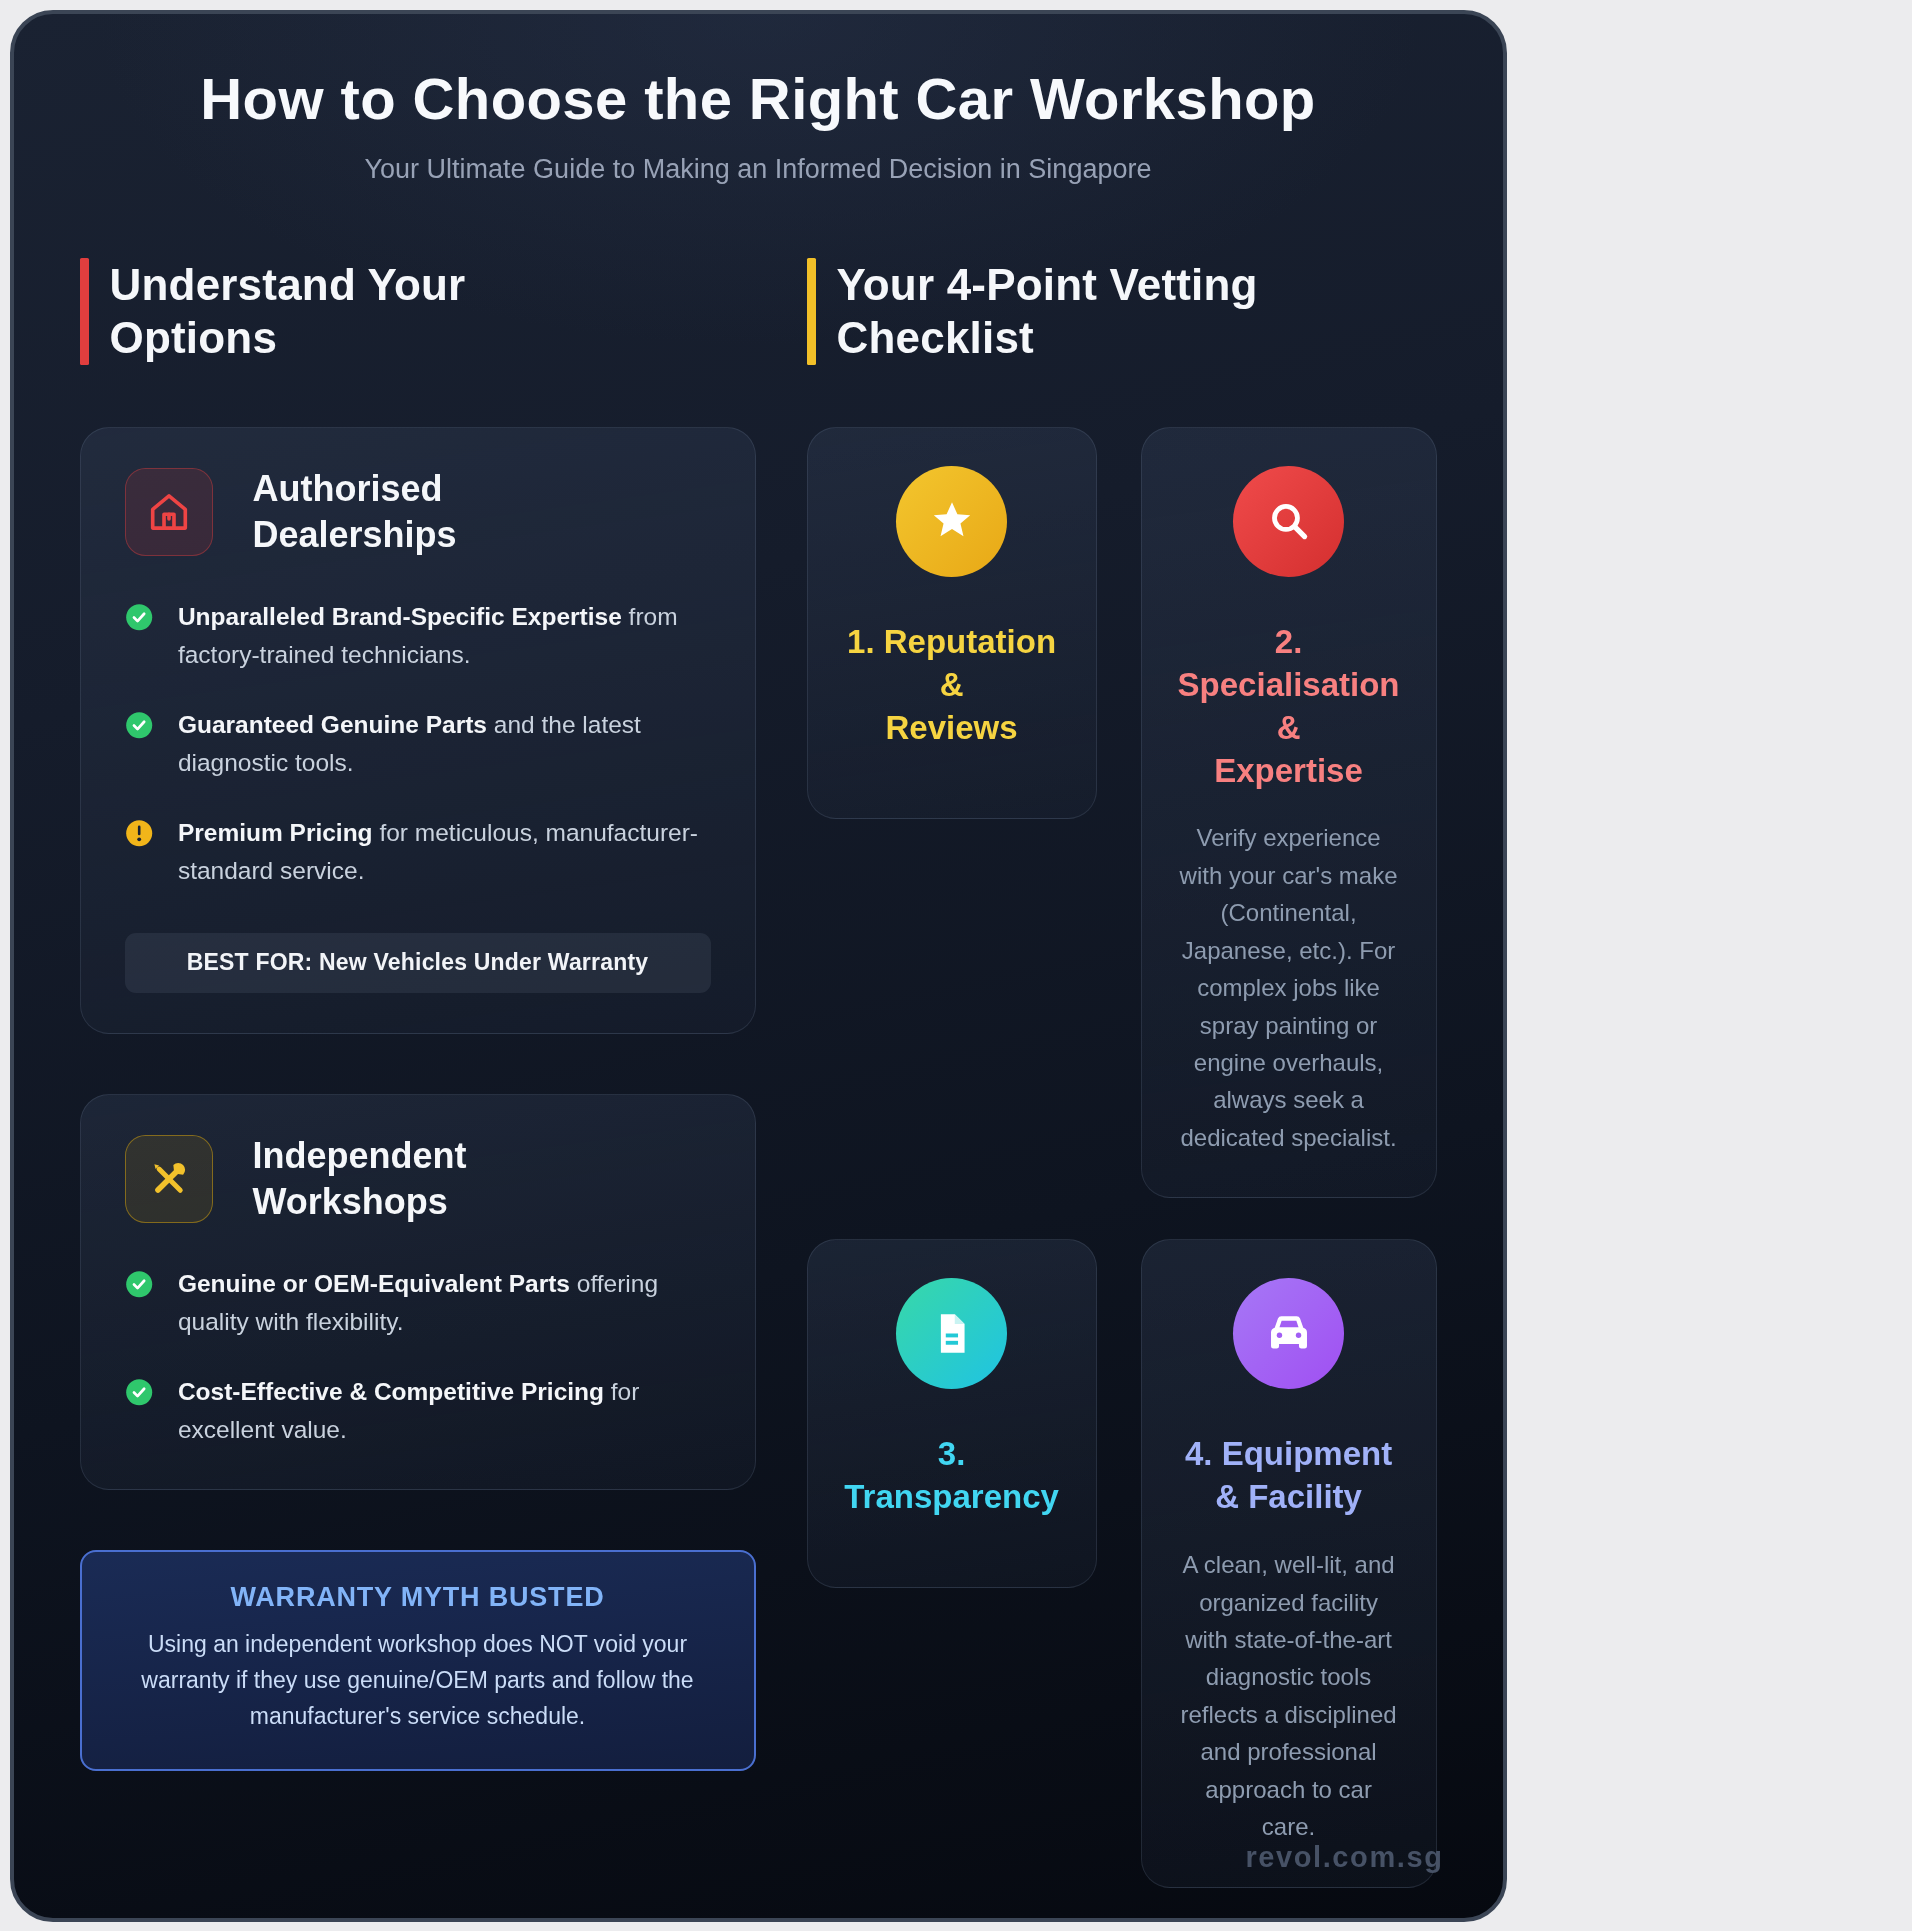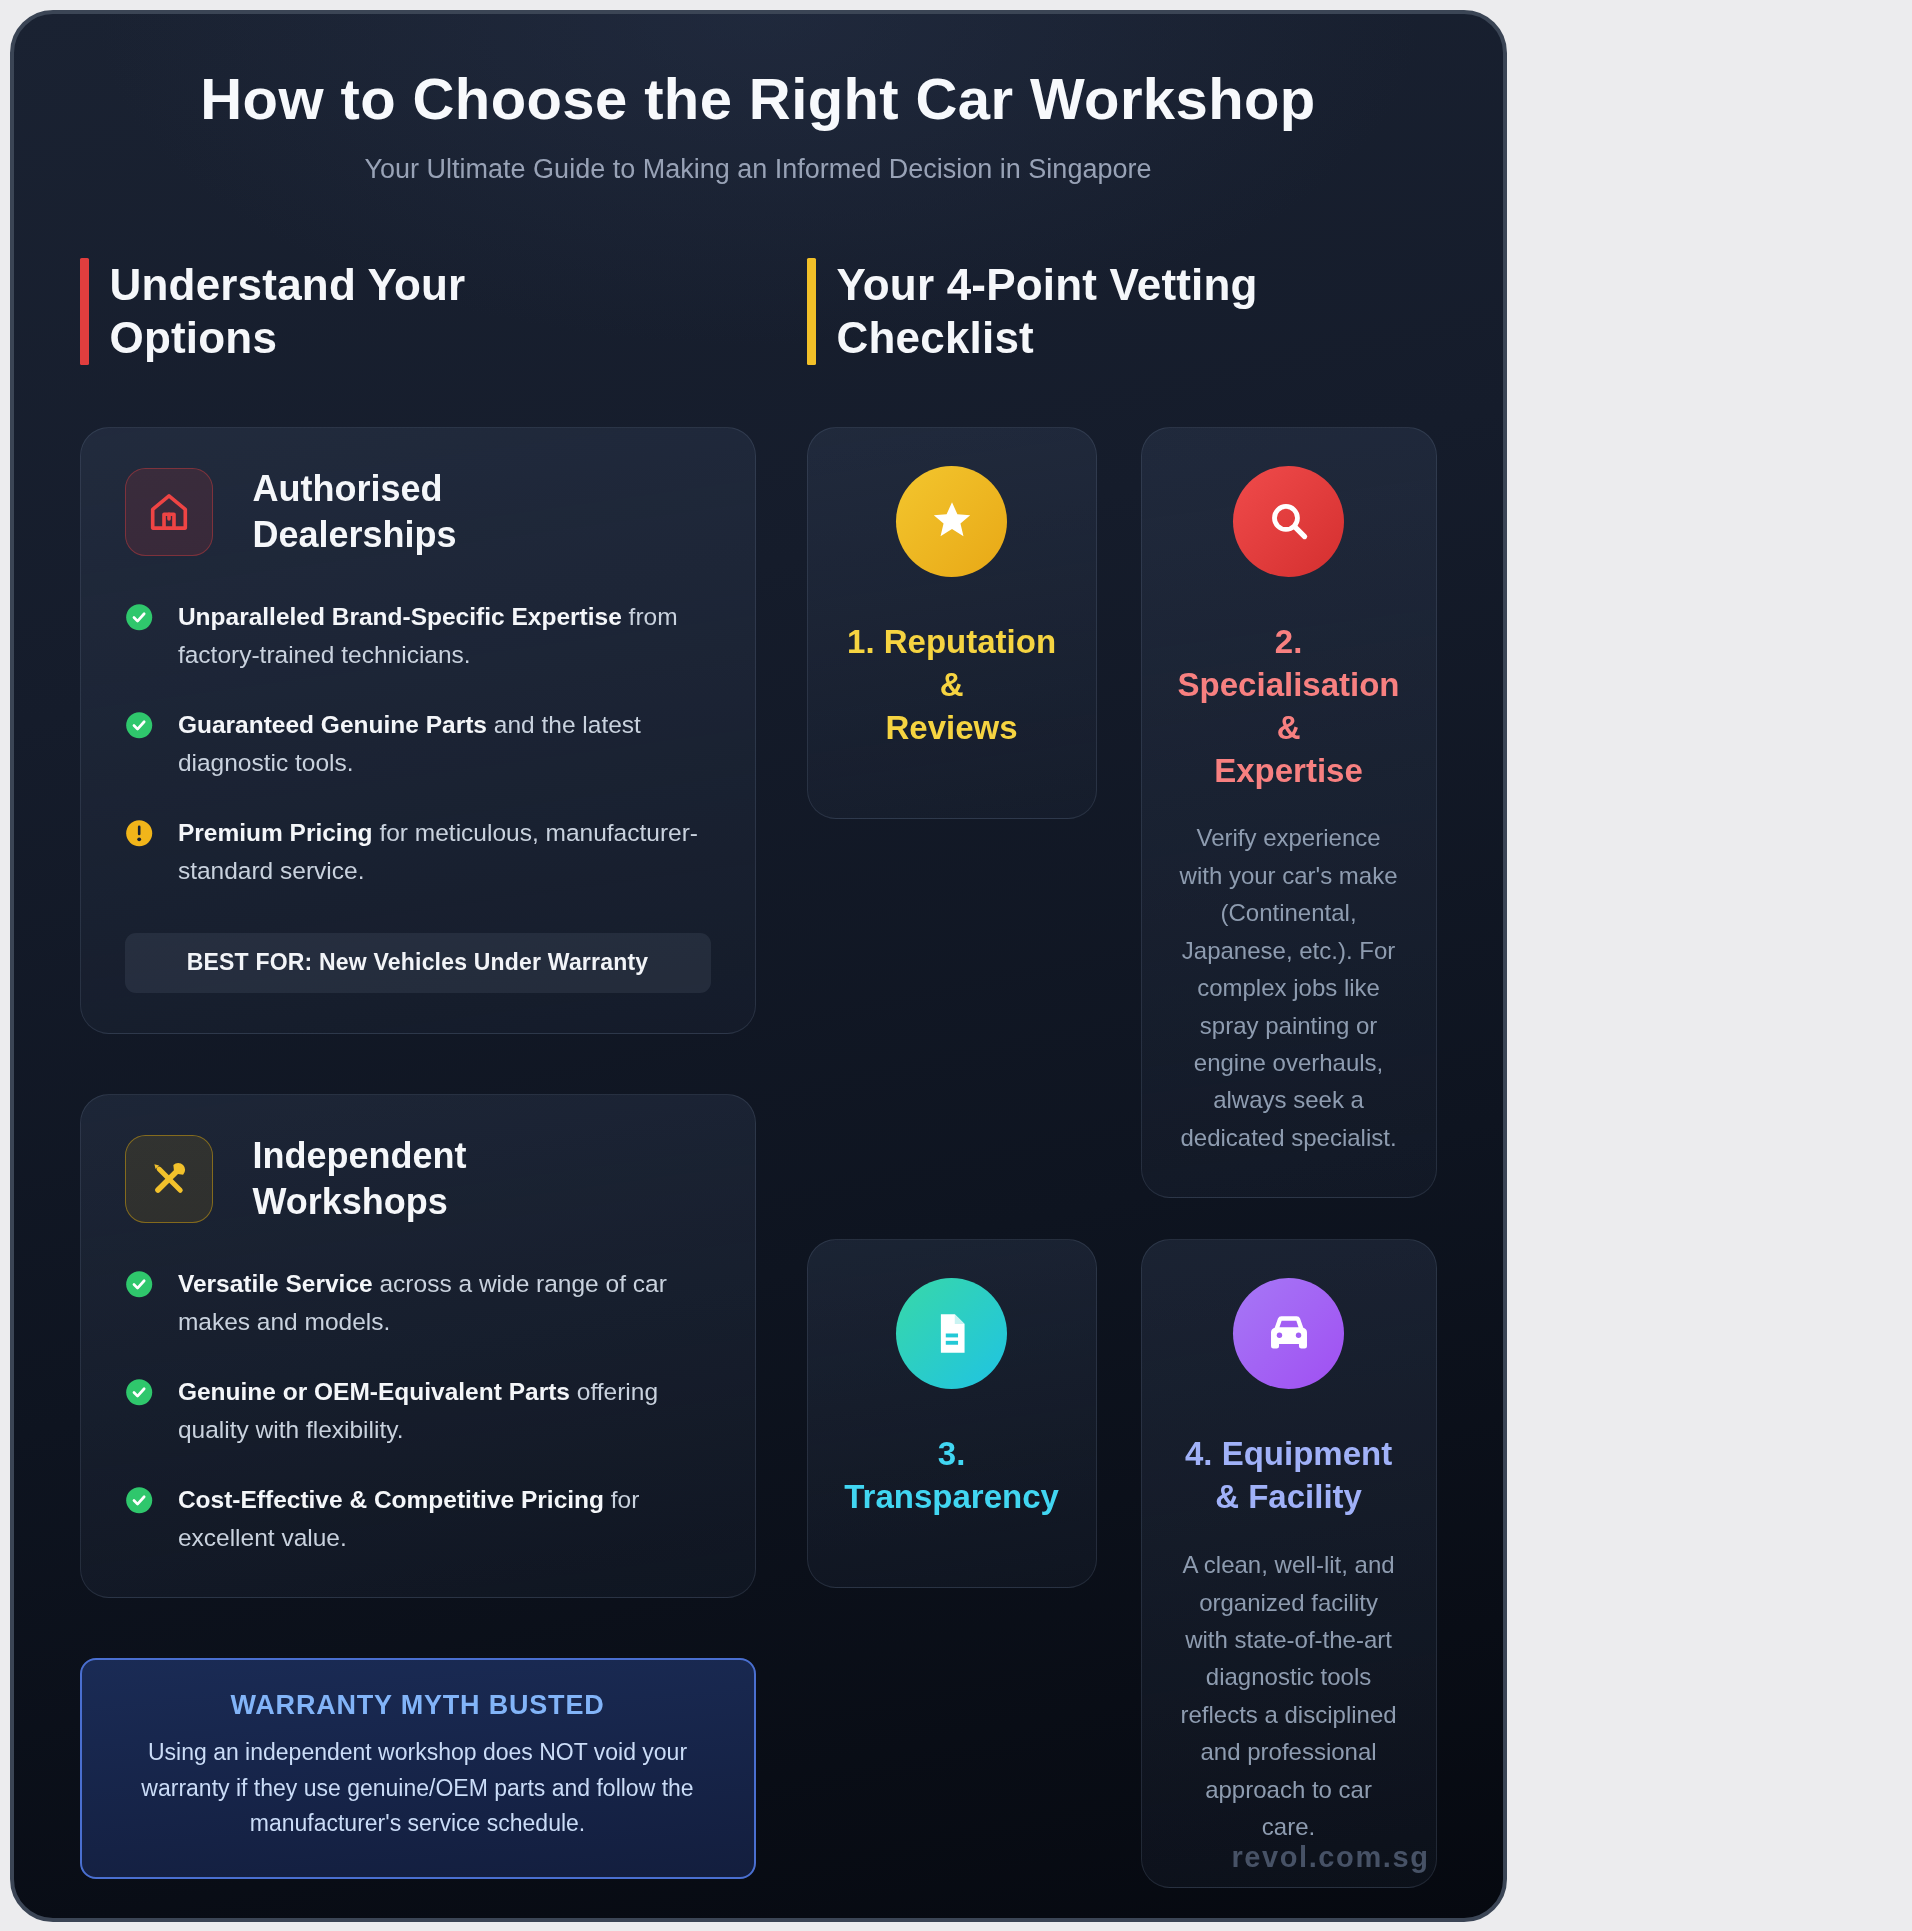--- a/index.html
+++ b/index.html
@@ -181,13 +181,6 @@
                   <circle cx="12" cy="12" r="11" fill="#2fc76c"></circle>
                   <path d="M7.6 12.3 l3 3 5.6-6.2" stroke="#ffffff" stroke-width="2.3" fill="none" stroke-linecap="round" stroke-linejoin="round"></path>
                 </svg>
-                <div class="bullet-text"><span class="b">Versatile Service</span><span> across a wide range of car makes and models.</span></div>
-              </li>
-              <li>
-                <svg class="bullet-icon" viewBox="0 0 24 24">
-                  <circle cx="12" cy="12" r="11" fill="#2fc76c"></circle>
-                  <path d="M7.6 12.3 l3 3 5.6-6.2" stroke="#ffffff" stroke-width="2.3" fill="none" stroke-linecap="round" stroke-linejoin="round"></path>
-                </svg>
                 <div class="bullet-text"><span class="b">Genuine or OEM-Equivalent Parts</span><span> offering quality with flexibility.</span></div>
               </li>
               <li>

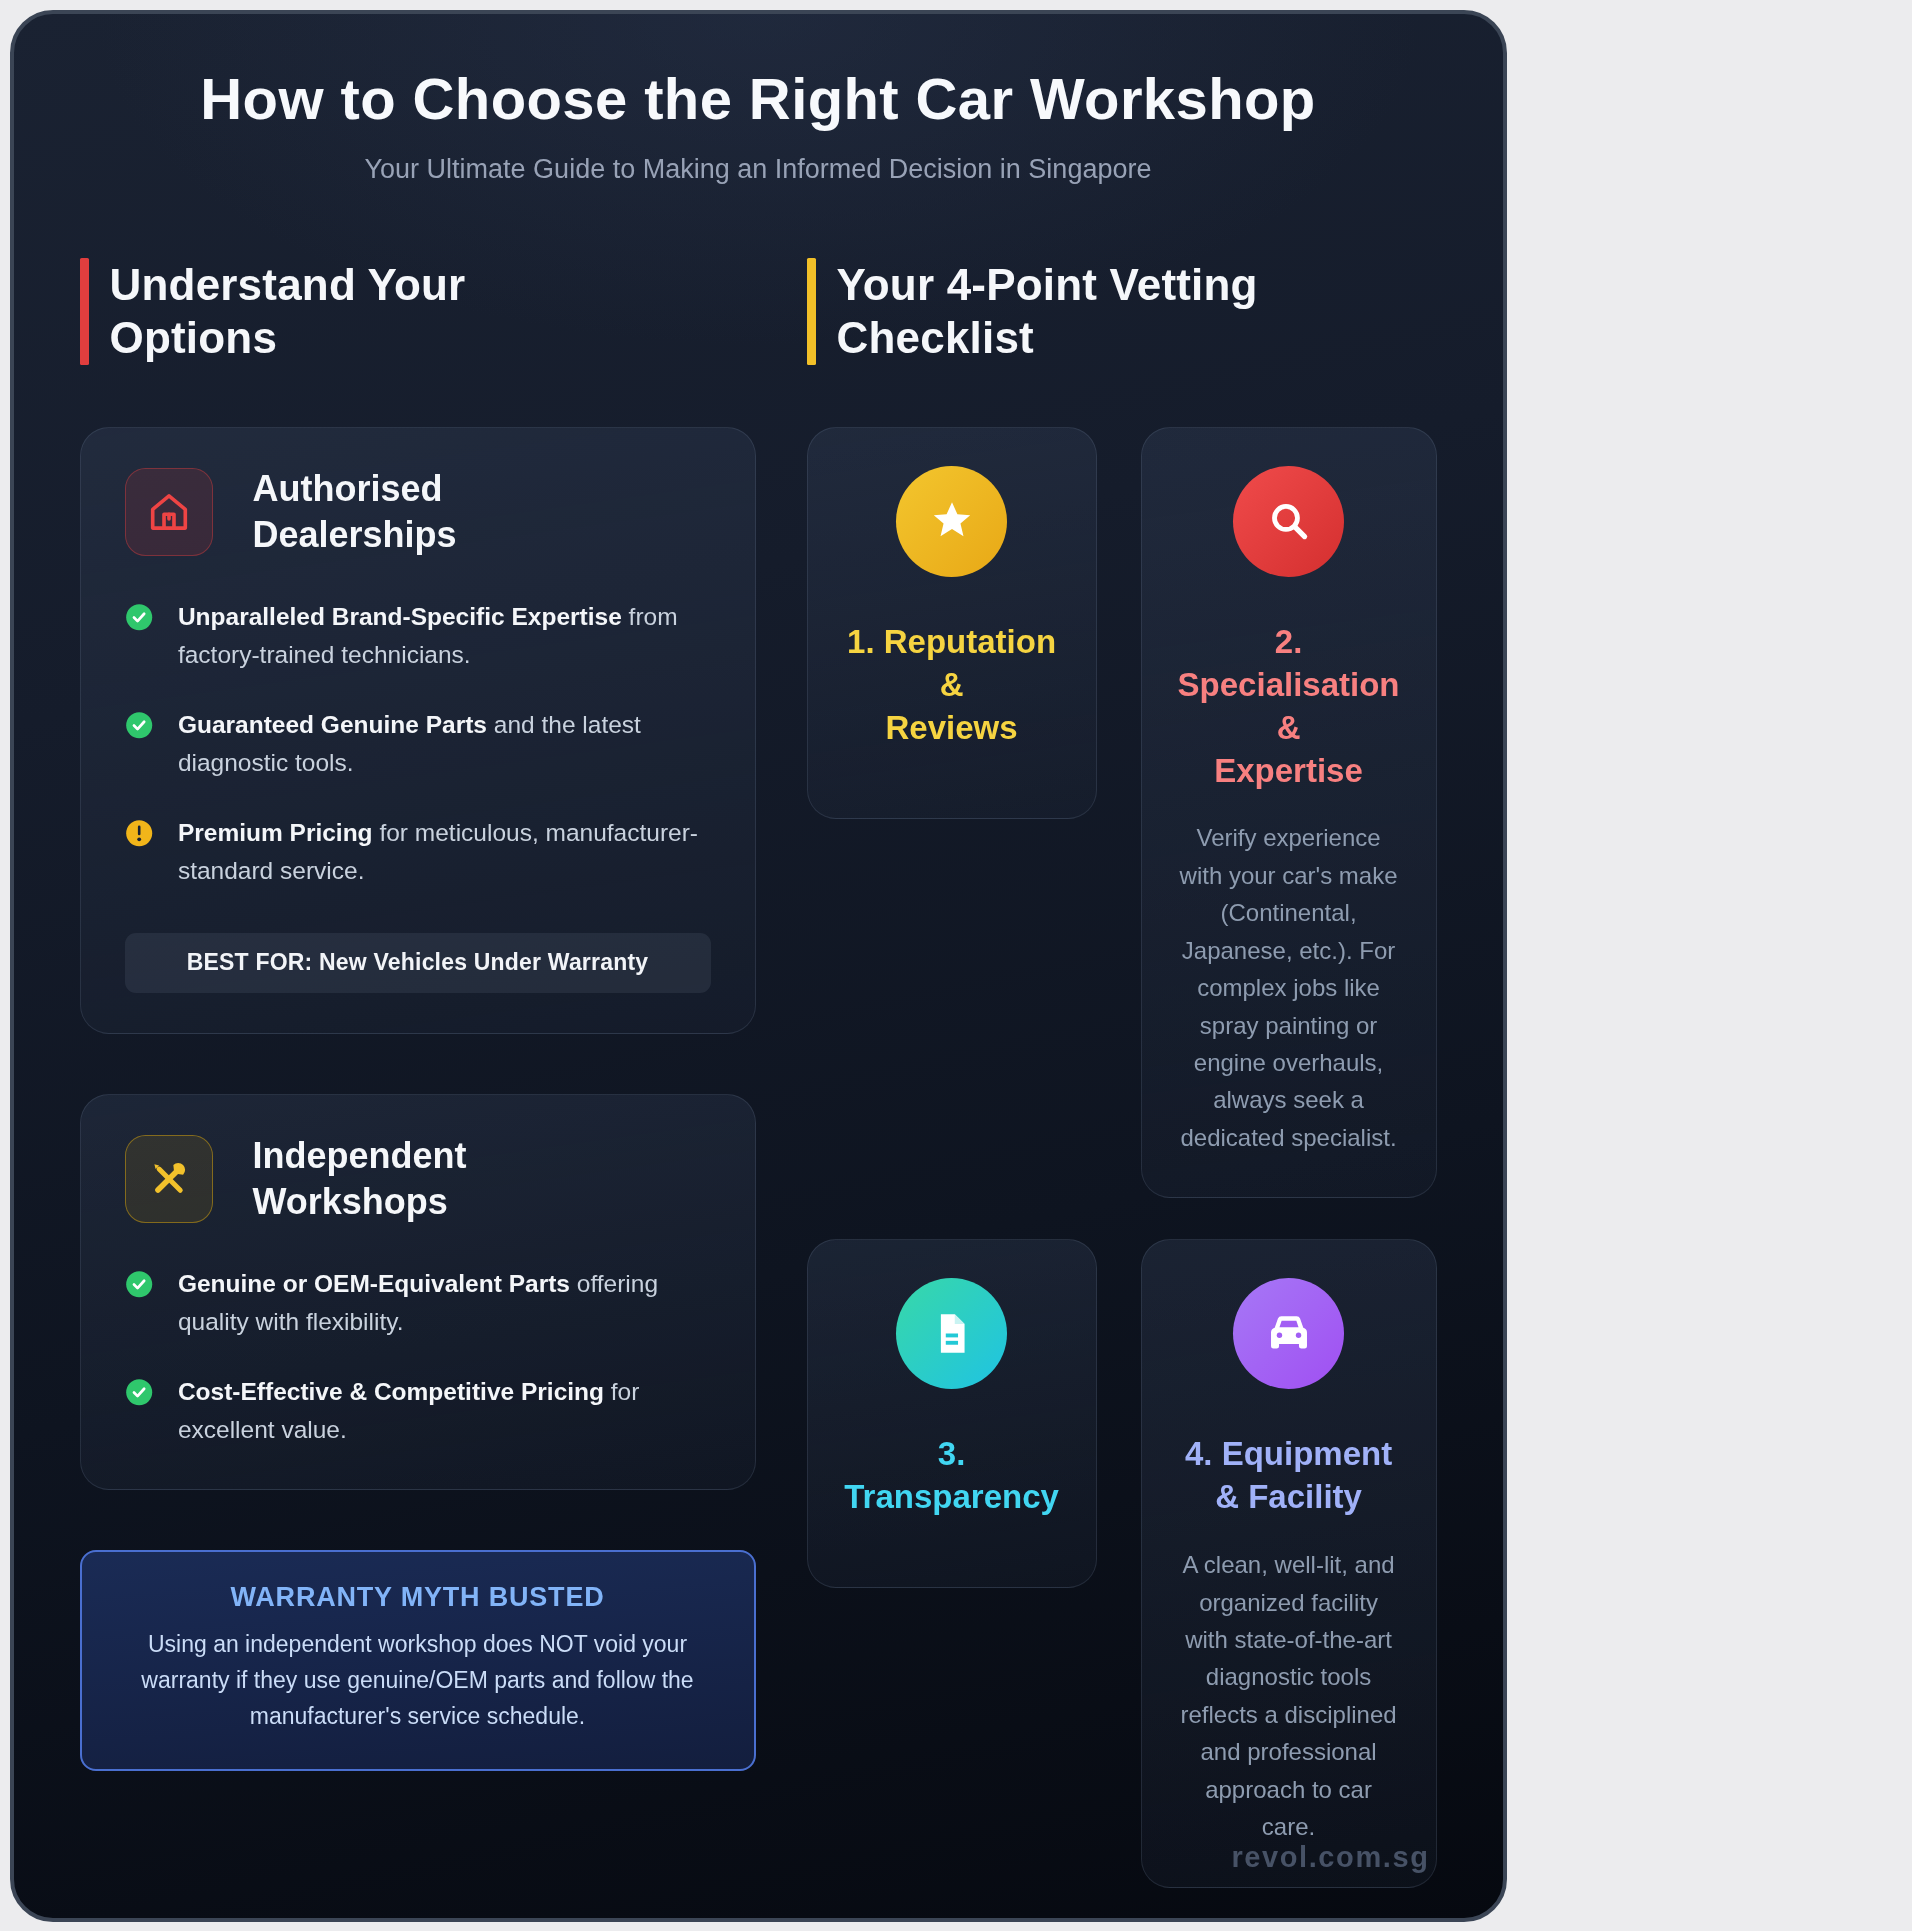--- a/index.html
+++ b/index.html
@@ -95,7 +95,7 @@
   .check-body strong { color:#c4cfde; font-weight:800; }
 
   .watermark {
-    position:absolute; right:73px; bottom:44px;
+    position:absolute; right:59px; bottom:44px;
     color:#475266; font-size:29px; font-weight:800; letter-spacing:1.6px;
   }
 </style>

